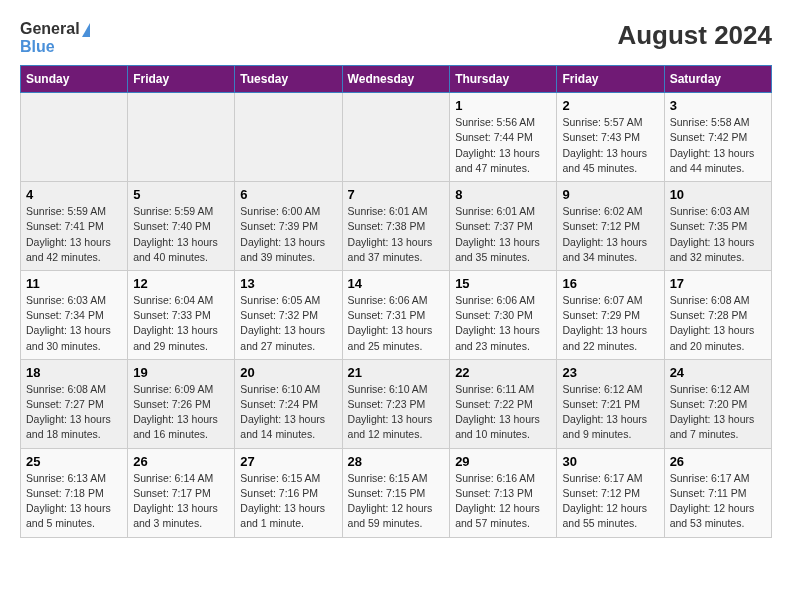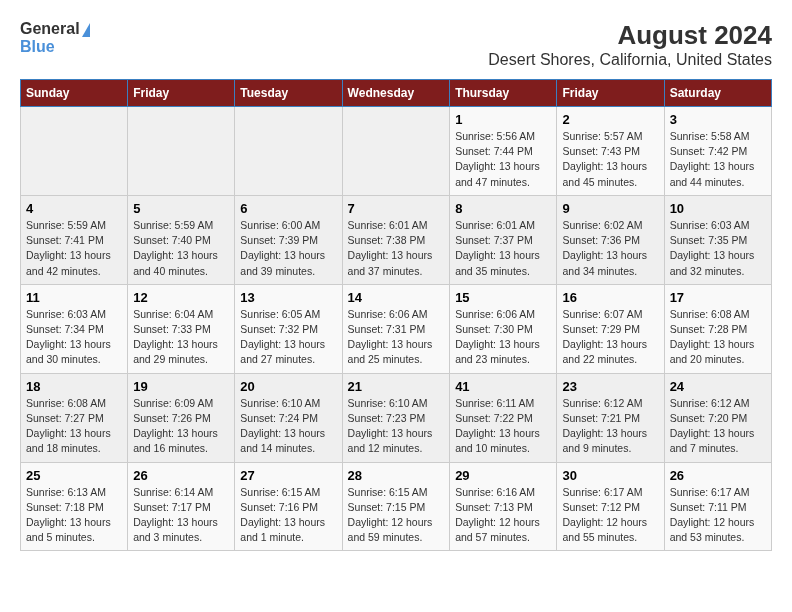--- a/index.html
+++ b/index.html
@@ -104,7 +104,6 @@
   </div>
   <div class="title-area">
     <h1>August 2024</h1>
-    <h2>Desert Shores, California, United States</h2>
   </div>
 </div>
 

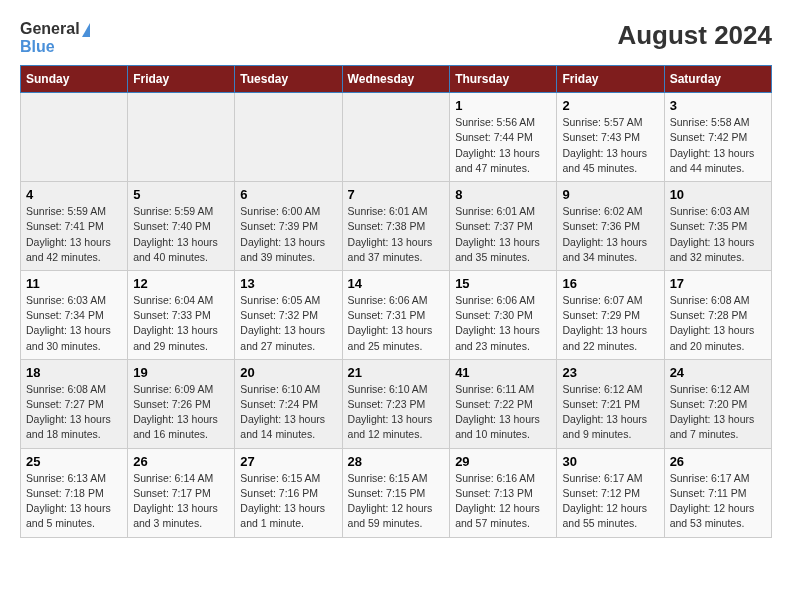--- a/index.html
+++ b/index.html
@@ -57,7 +57,7 @@
       font-size: 11px;
     }
     thead tr th {
-      background-color: #7f1d1d;
+      background-color: #701a75;
       color: #fff;
       text-align: left;
       padding: 6px 5px;

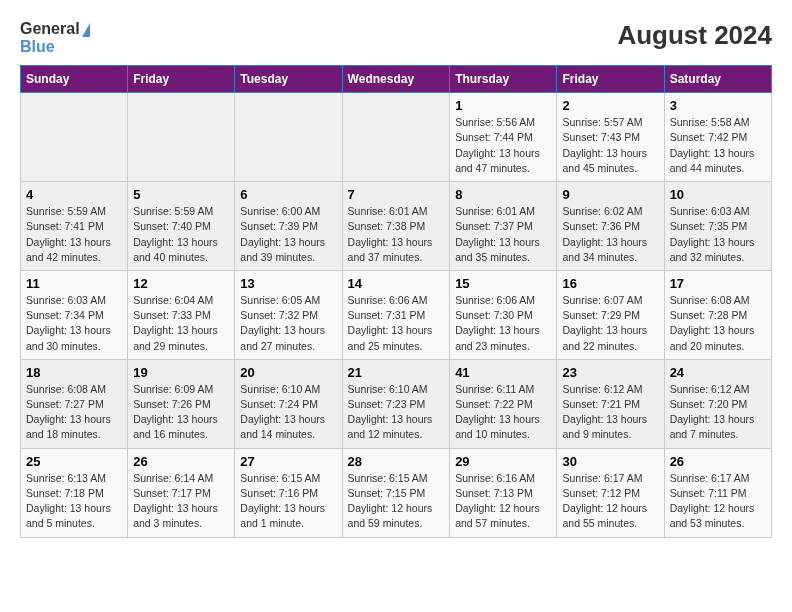--- a/index.html
+++ b/index.html
@@ -186,7 +186,7 @@
         <td>
           <span class="day-num">9</span>
           <div class="day-info" style="white-space: pre-line;">Sunrise: 6:02 AM
-Sunset: 7:36 PM
+Sunset: 7:12 PM
 Daylight: 13 hours
 and 34 minutes.</div>
         </td>

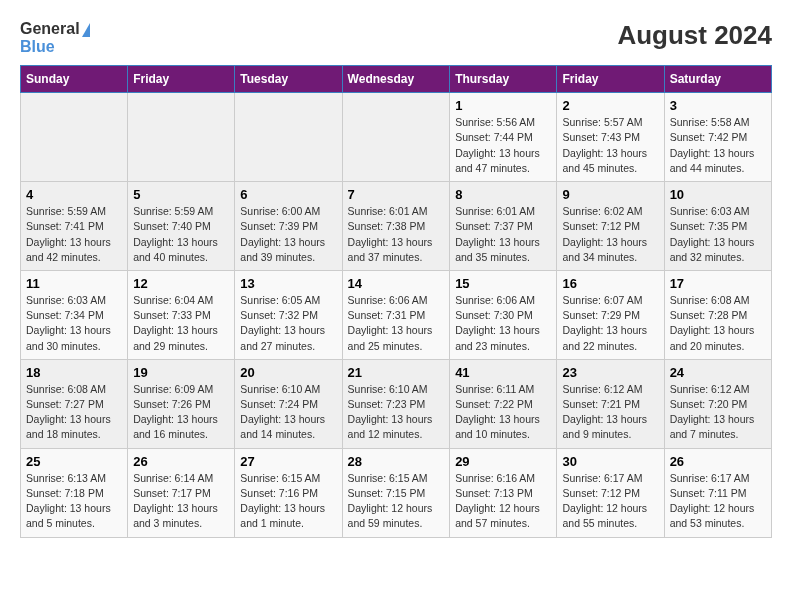--- a/index.html
+++ b/index.html
@@ -279,7 +279,7 @@
 and 12 minutes.</div>
         </td>
         <td>
-          <span class="day-num">41</span>
+          <span class="day-num">22</span>
           <div class="day-info" style="white-space: pre-line;">Sunrise: 6:11 AM
 Sunset: 7:22 PM
 Daylight: 13 hours

